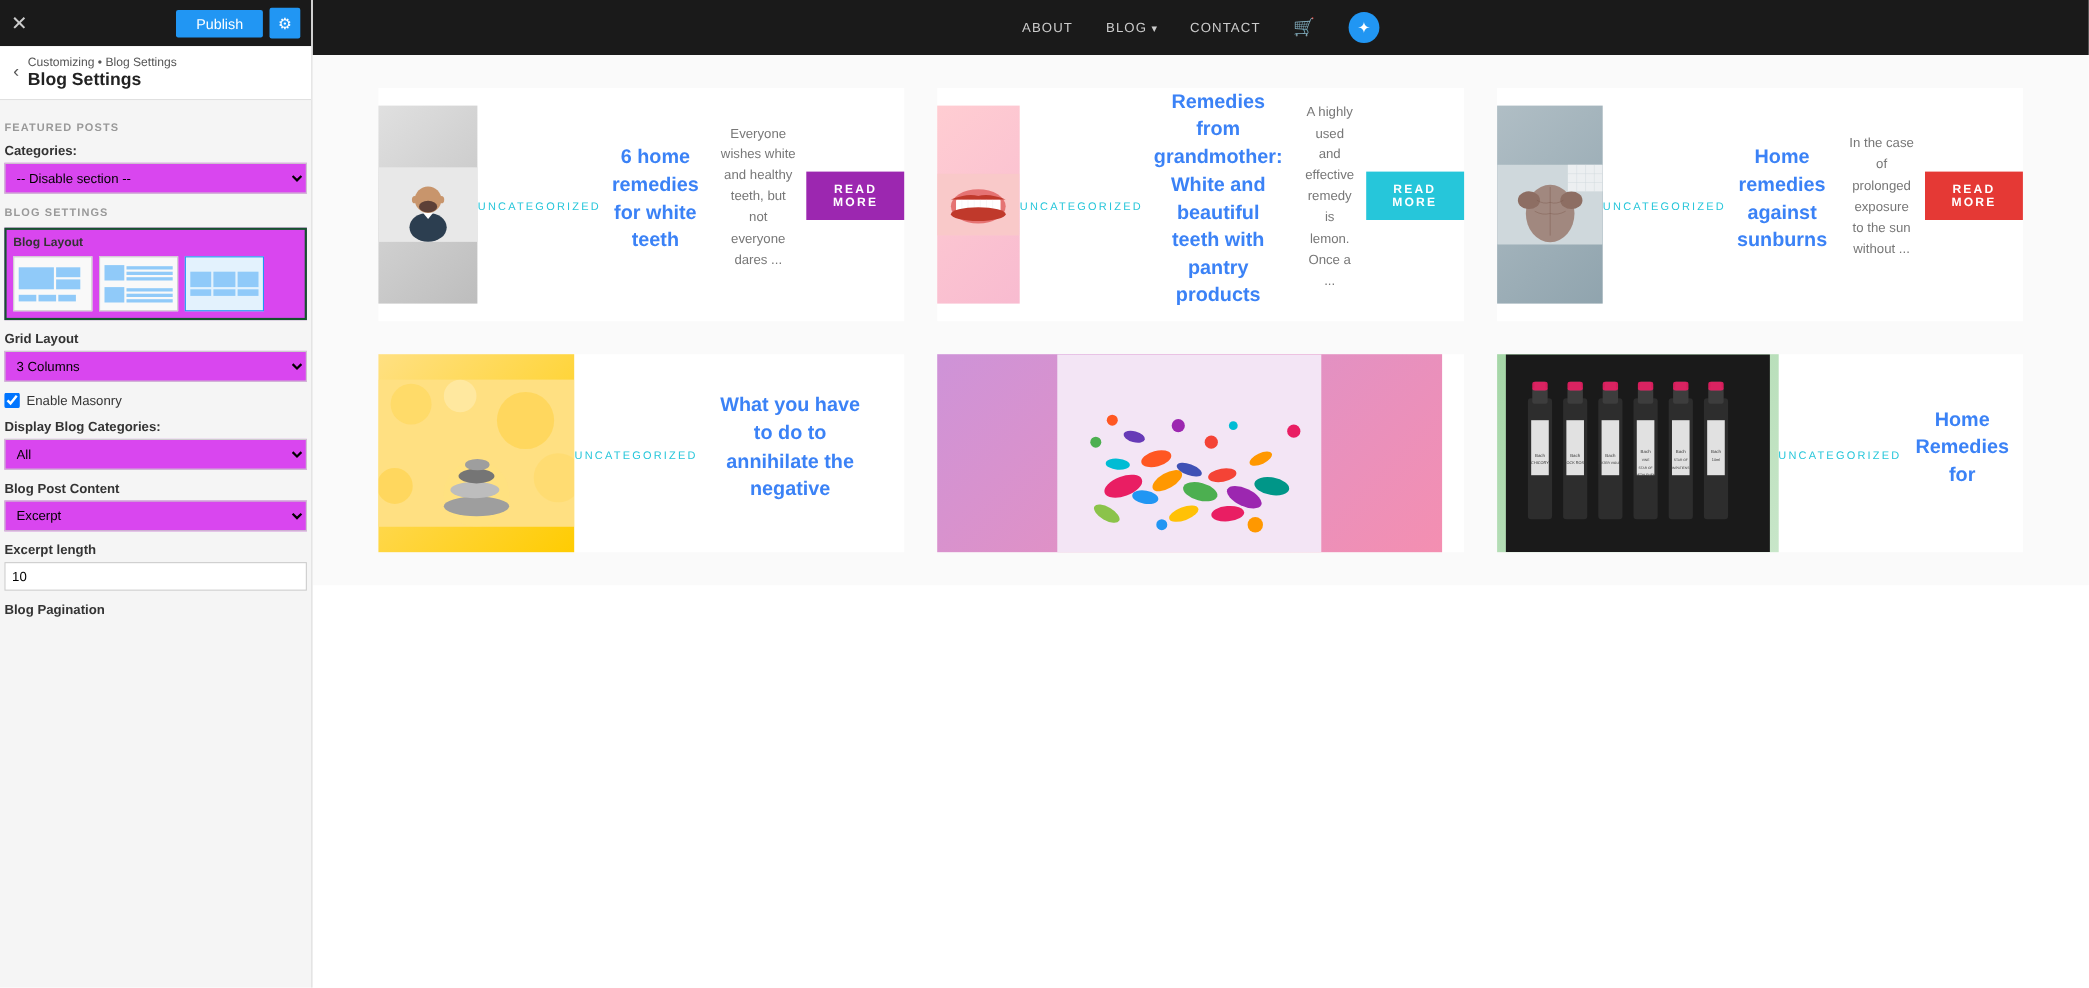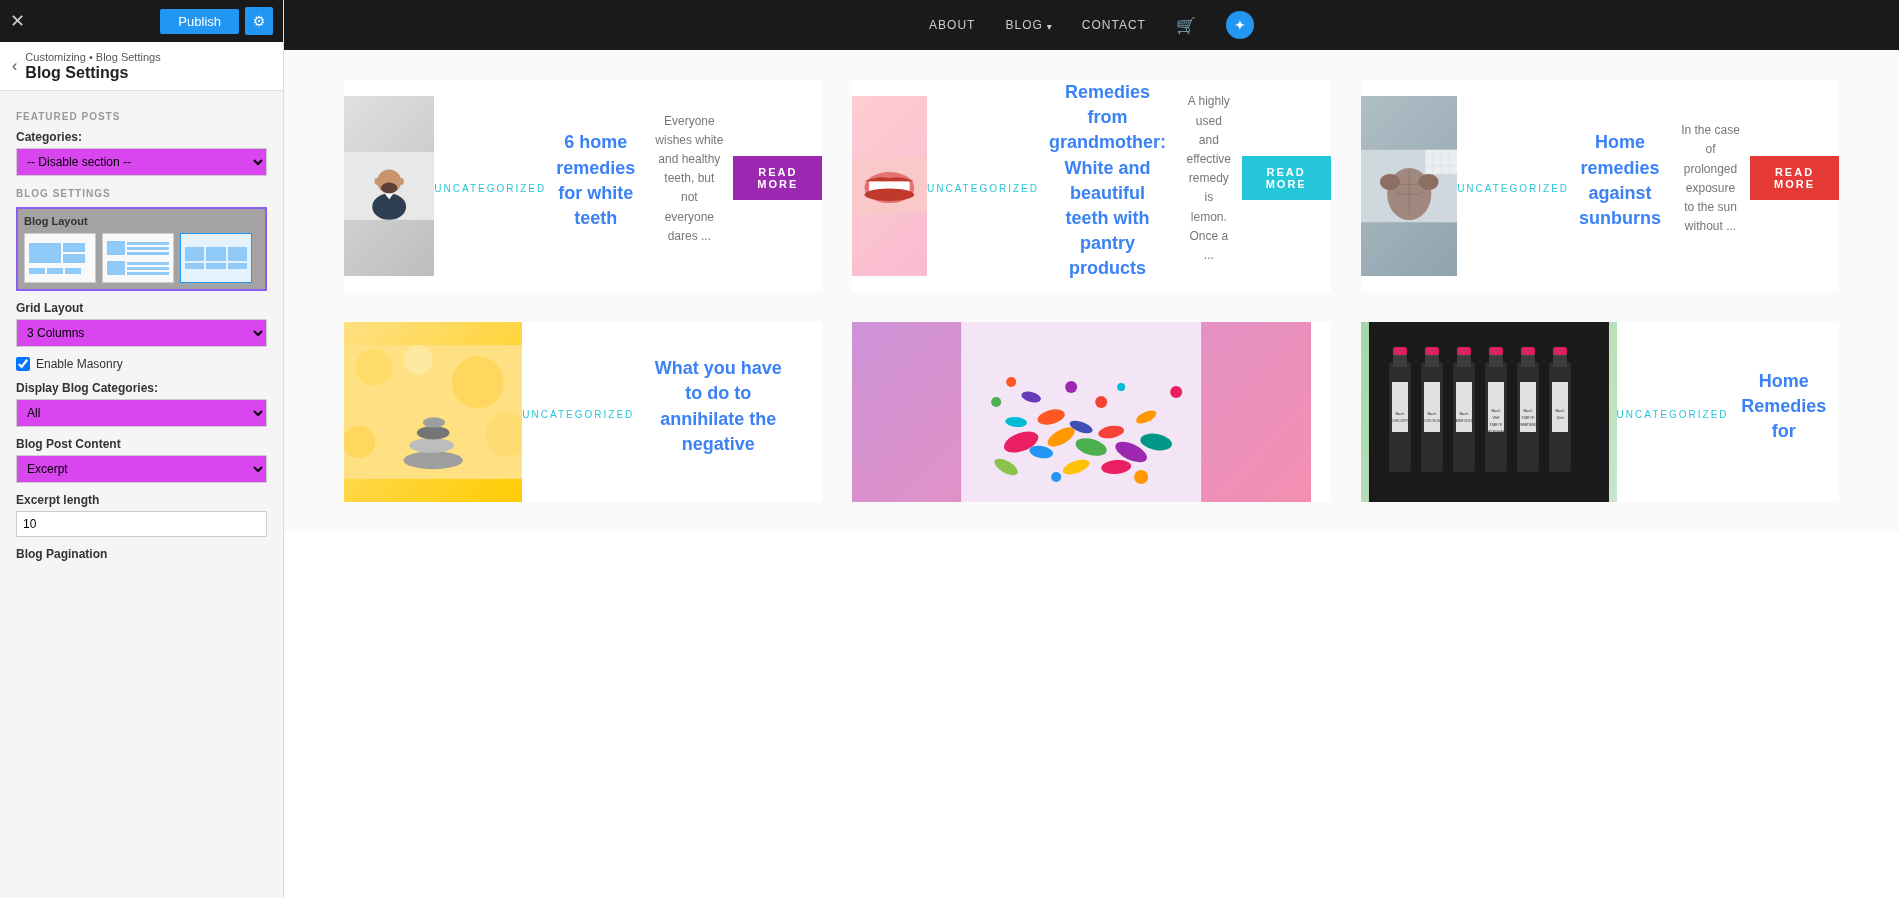--- a/index.html
+++ b/index.html
@@ -92,7 +92,7 @@
 
     
     .panel-content {
-      padding: 10px 16px;
+      padding: 10px 4px;
       flex: 1;
     }
 

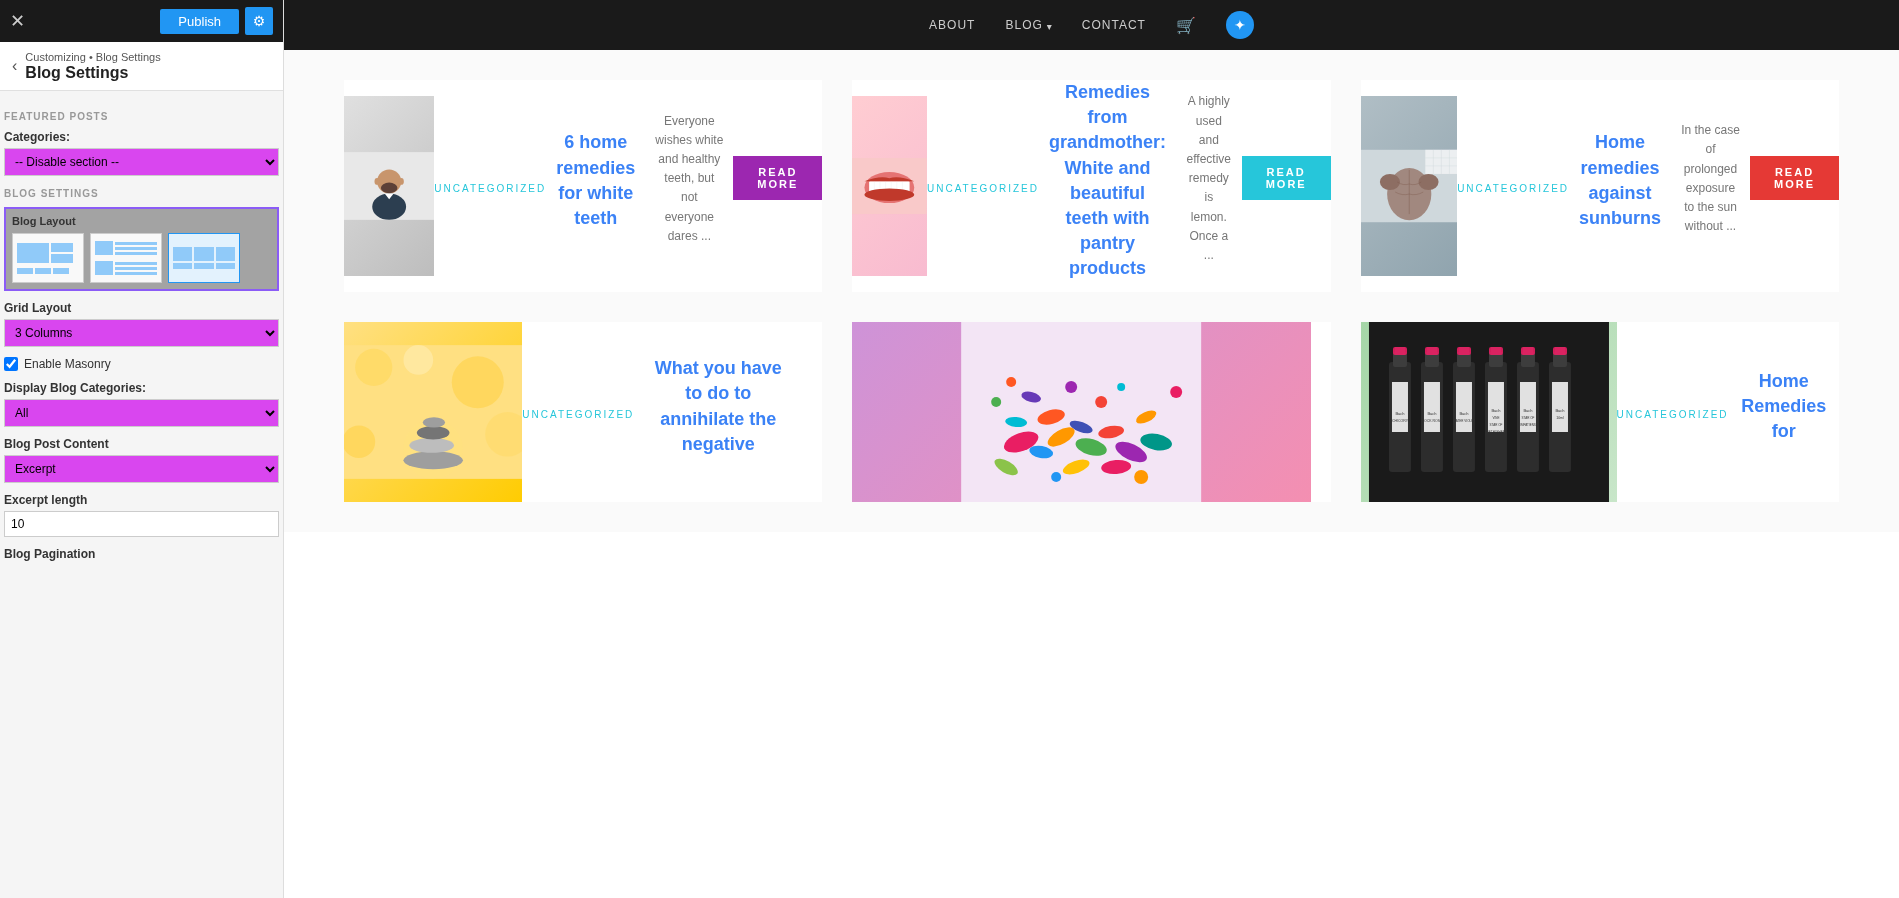--- a/index.html
+++ b/index.html
@@ -129,9 +129,9 @@
 
     
     .blog-layout-box {
-      border: 2px solid #8b5cf6;
+      border: 2px solid #14532d;
       padding: 6px;
-      background: #a3a3a3;
+      background: #d946ef;
       margin-bottom: 10px;
     }
     .blog-layout-label {

